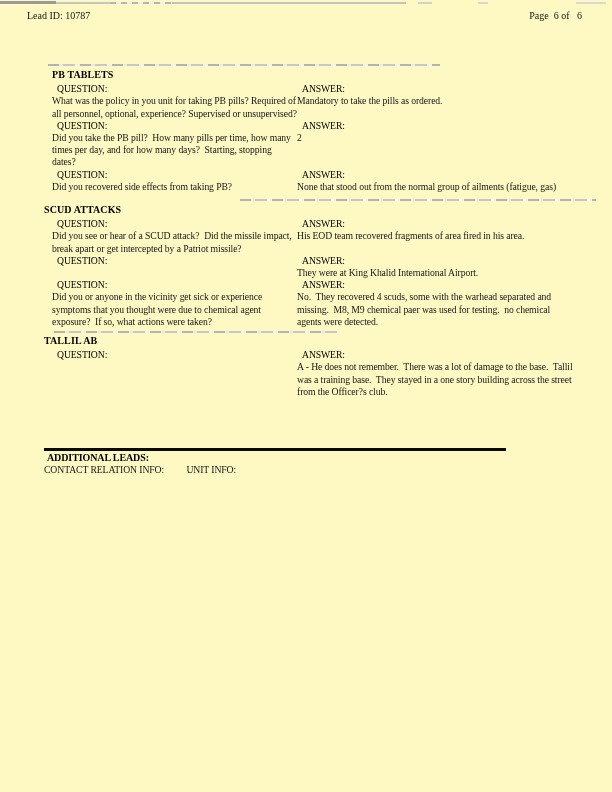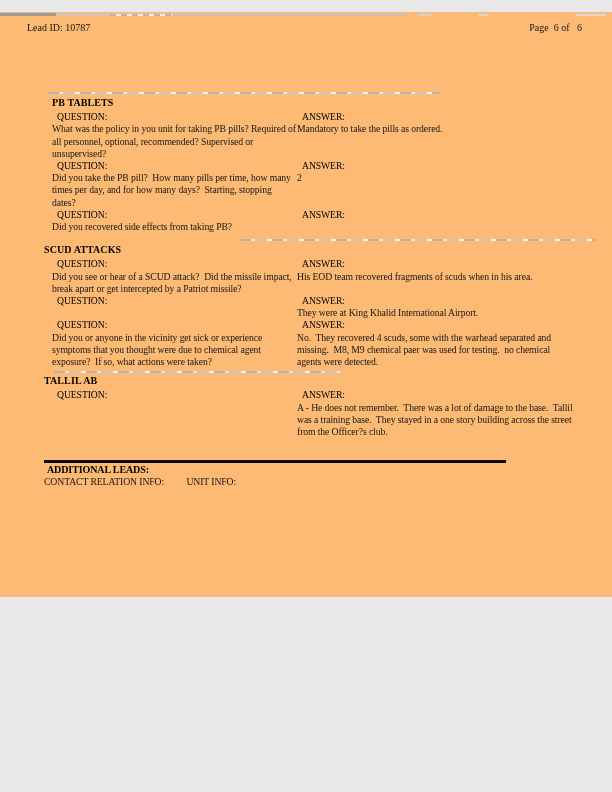--- a/index.html
+++ b/index.html
@@ -6,9 +6,9 @@
   .page {
     position: relative;
     width: 612px;
-    height: 585px;
-    margin: 12px auto;
-    background: #fdba74;
+    height: 792px;
+    margin: 0 auto;
+    background: #fef9c3;
     font-family: "Liberation Serif", "DejaVu Serif", serif;
     color: #161616;
     overflow: hidden;

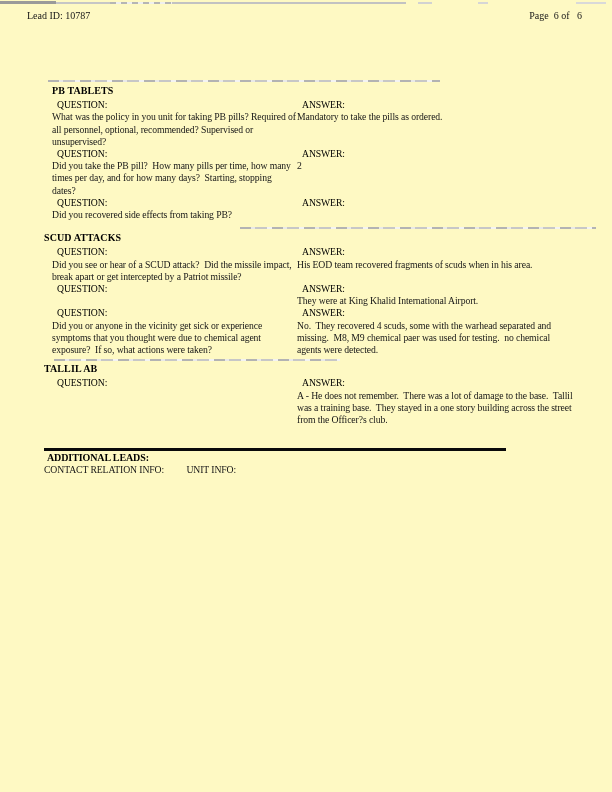--- a/index.html
+++ b/index.html
@@ -34,7 +34,7 @@
 
   .content {
     position: absolute;
-    left: 44px; top: 80px; width: 530px;
+    left: 44px; top: 64px; width: 530px;
     font-size: 9.7px;
     line-height: 12.2px;
     letter-spacing: -0.1px;

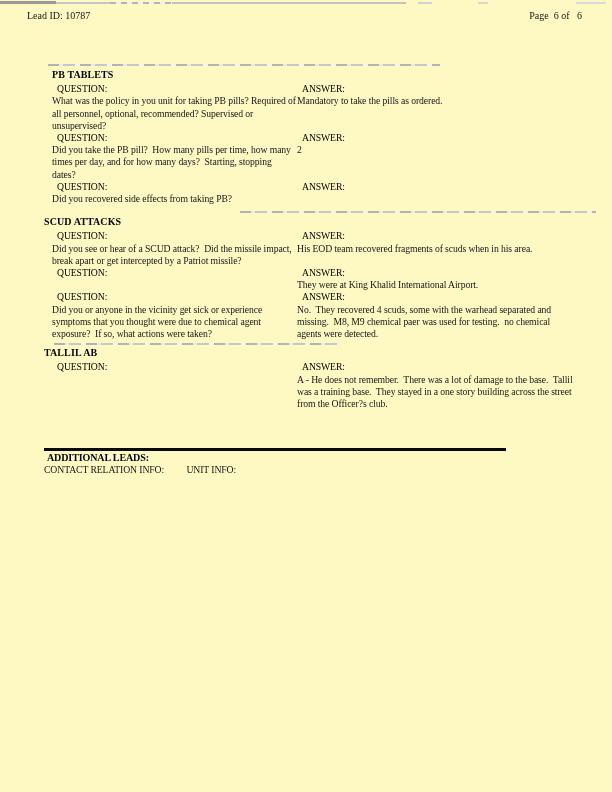--- a/index.html
+++ b/index.html
@@ -96,7 +96,7 @@
     <div class="qa-row">
       <div>
         <div class="lbl q-lbl">QUESTION:</div>
-        <div class="q-text">What was the policy in you unit for taking PB pills? Required of all personnel, optional, recommended? Supervised or unsupervised?</div>
+        <div class="q-text">What was the policy in you unit for taking PB pills? Required of all personnel, optional, experience? Supervised or unsupervised?</div>
       </div>
       <div>
         <div class="lbl a-lbl">ANSWER:</div>

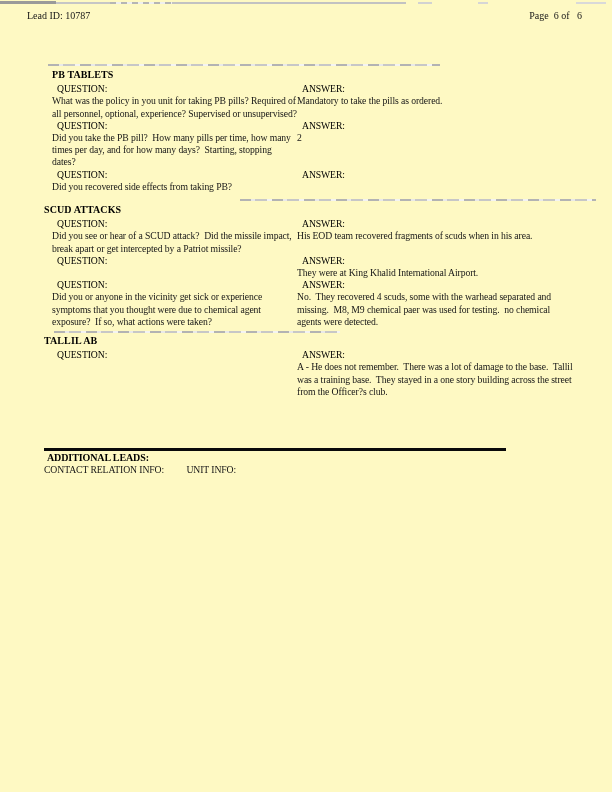--- a/index.html
+++ b/index.html
@@ -122,6 +122,7 @@
       </div>
       <div>
         <div class="lbl a-lbl">ANSWER:</div>
+        <div class="a-text">None that stood out from the normal group of ailments (fatigue, gas)</div>
       </div>
     </div>
 

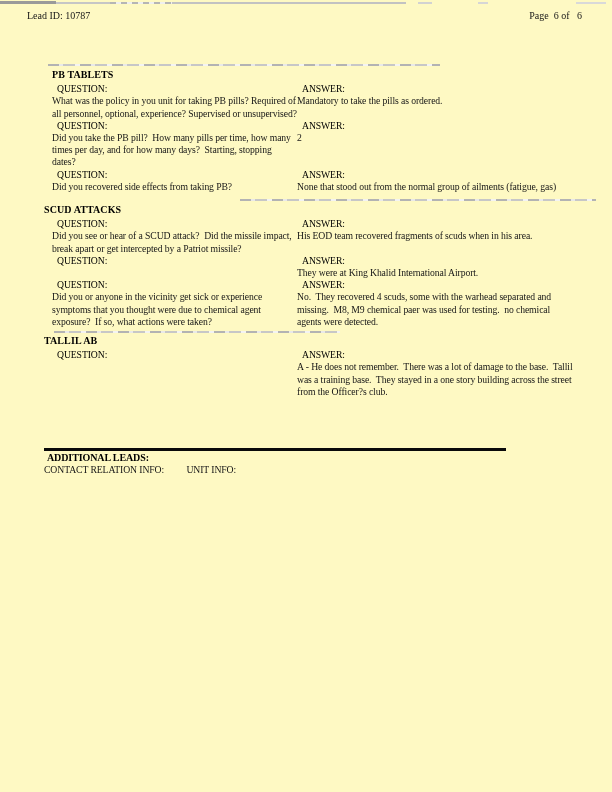--- a/index.html
+++ b/index.html
@@ -136,7 +136,7 @@
       </div>
       <div>
         <div class="lbl a-lbl">ANSWER:</div>
-        <div class="a-text">His EOD team recovered fragments of scuds when in his area.</div>
+        <div class="a-text">His EOD team recovered fragments of area fired in his area.</div>
       </div>
     </div>
 

